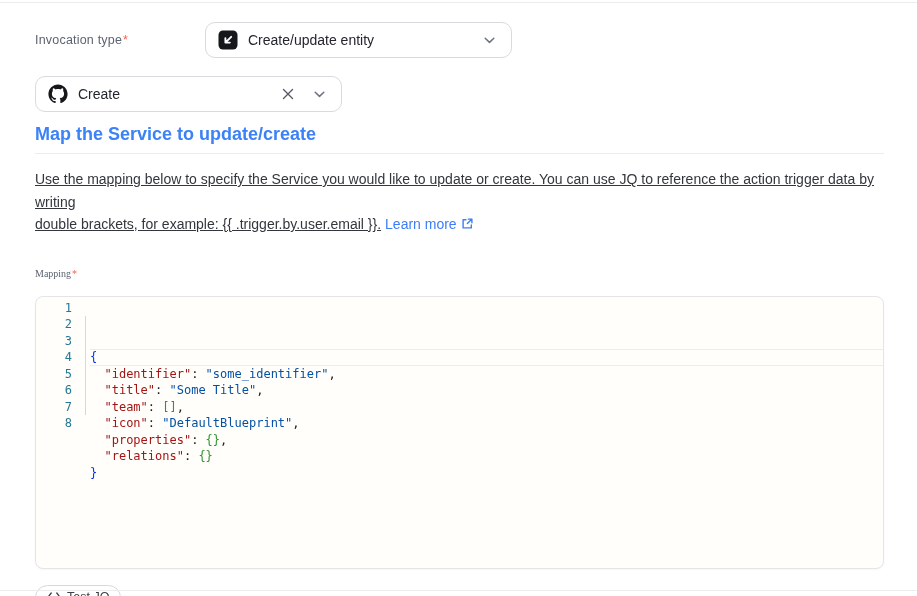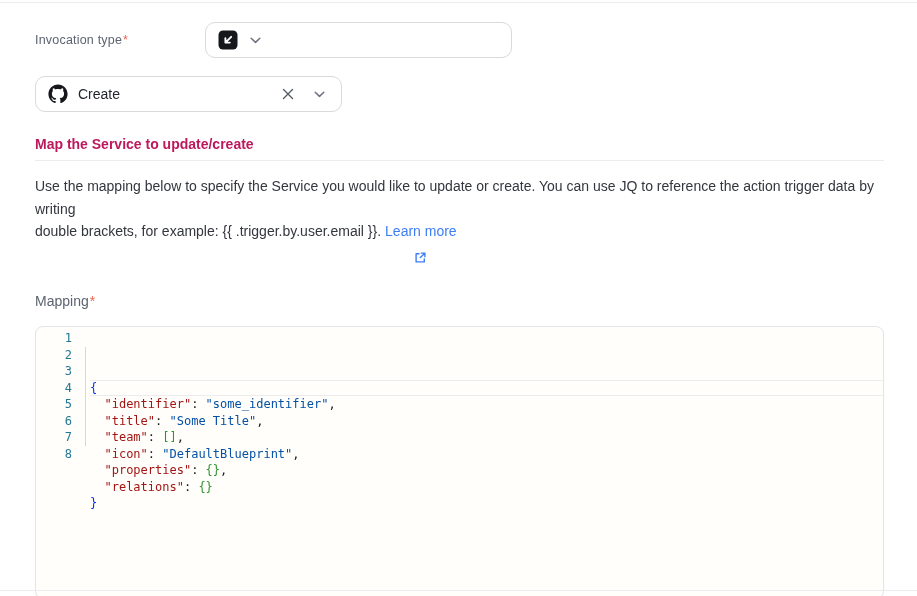--- a/index.html
+++ b/index.html
@@ -73,6 +73,7 @@
             <path d="M13.2 6.8 L7.4 12.6 M7.4 8.2 V12.6 H11.8" stroke="#ffffff" stroke-width="1.9" fill="none" stroke-linecap="round" stroke-linejoin="round"></path>
           </svg>
         </span>
+        <span class="select-value">Create/update entity</span>
         <span class="icon-btn">
           <svg width="11" height="7" viewBox="0 0 11 7">
               <path d="M1.2 1.2 L5.5 5.4 L9.8 1.2" stroke="#6d7380" stroke-width="1.5" fill="none" stroke-linecap="round" stroke-linejoin="round"></path>

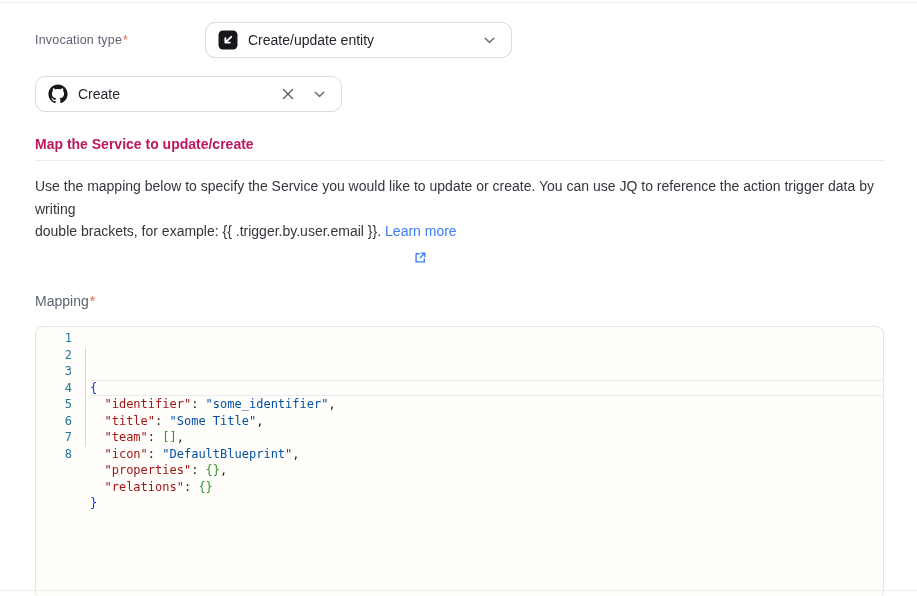--- a/index.html
+++ b/index.html
@@ -24,7 +24,7 @@
   .icon-btn { display:flex; align-items:center; padding:2px; }
 
   
-  .section-heading { margin-top:24px; font-size:14px; font-weight:700; color:#be185d; }
+  .section-heading { margin-top:12px; font-size:18px; font-weight:700; color:#3b82f6; }
   .section-divider { margin-top:8px; height:1px; background:#ebecee; }
   .description { margin-top:14px; font-size:14px; line-height:22.5px; color:#33363d; }
   .learn-more { color:var(--link,#3d7df6); text-decoration:none; margin-left:4px; display:inline-flex; align-items:center; gap:4px;flex-direction:column; }

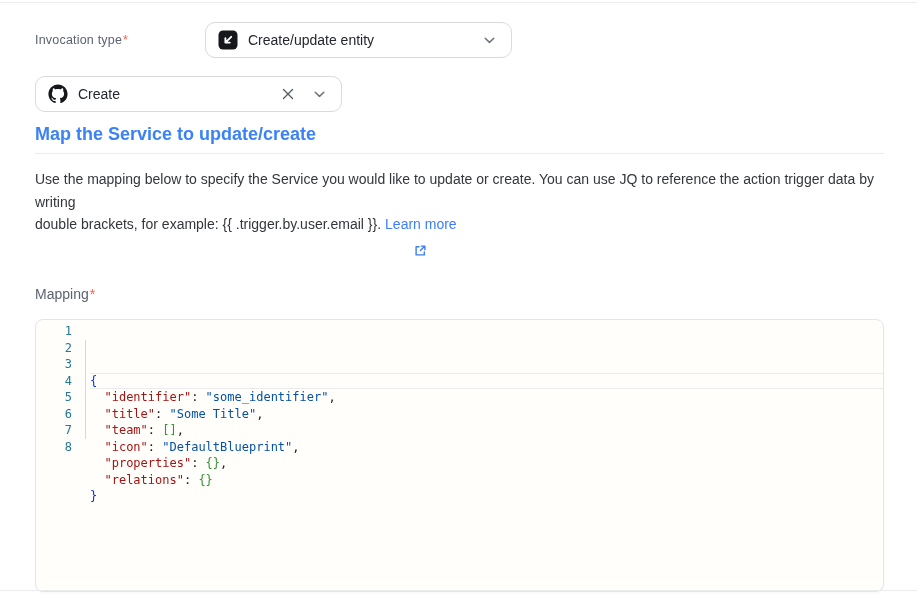--- a/index.html
+++ b/index.html
@@ -26,7 +26,7 @@
   
   .section-heading { margin-top:12px; font-size:18px; font-weight:700; color:#3b82f6; }
   .section-divider { margin-top:8px; height:1px; background:#ebecee; }
-  .description { margin-top:14px; font-size:14px; line-height:22.5px; color:#33363d; }
+  .description { margin-top:14px; font-size:14px; line-height:22.5px; color:#33363d;text-decoration:underline; }
   .learn-more { color:var(--link,#3d7df6); text-decoration:none; margin-left:4px; display:inline-flex; align-items:center; gap:4px;flex-direction:column; }
   .ext-icon { position:relative; top:1px; }
 

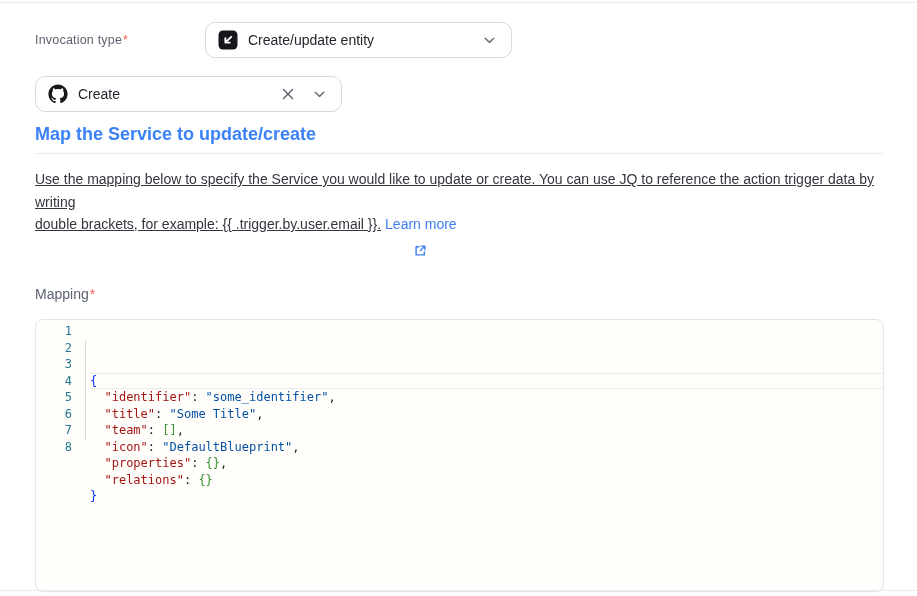--- a/index.html
+++ b/index.html
@@ -27,7 +27,7 @@
   .section-heading { margin-top:12px; font-size:18px; font-weight:700; color:#3b82f6; }
   .section-divider { margin-top:8px; height:1px; background:#ebecee; }
   .description { margin-top:14px; font-size:14px; line-height:22.5px; color:#33363d;text-decoration:underline; }
-  .learn-more { color:var(--link,#3d7df6); text-decoration:none; margin-left:4px; display:inline-flex; align-items:center; gap:4px;flex-direction:column; }
+  .learn-more { color:var(--link,#3d7df6); text-decoration:none; margin-left:4px; display:inline-flex; align-items:center; gap:4px; }
   .ext-icon { position:relative; top:1px; }
 
   

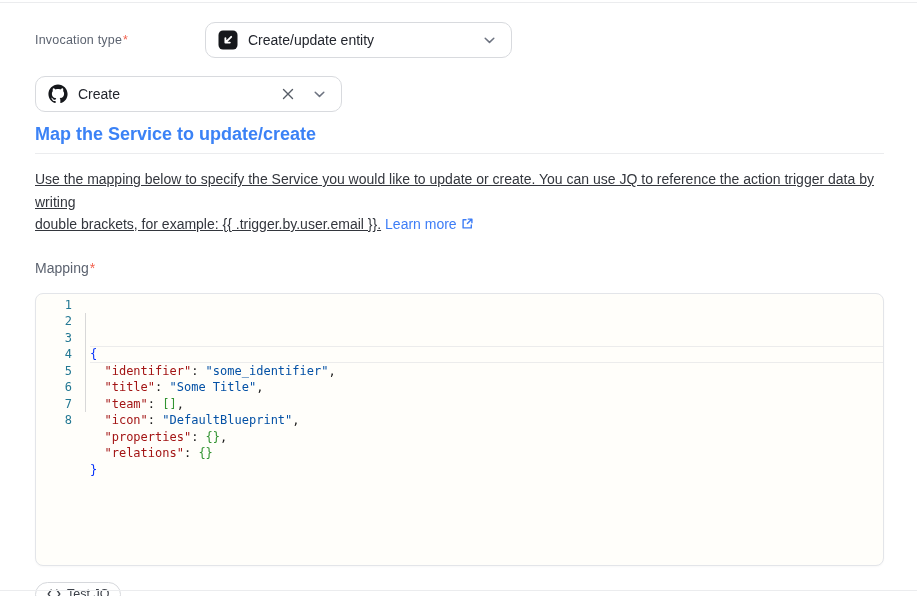--- a/index.html
+++ b/index.html
@@ -31,7 +31,7 @@
   .ext-icon { position:relative; top:1px; }
 
   
-  .mapping-label { margin-top:24px; font-size:14px; color:#5c6370; }
+  .mapping-label { margin-top:32px; font-size:10px; color:#5c6370;font-family:Liberation Serif, serif; }
 
   
   .editor { margin-top:17px; height:273px; border:1px solid #e3e5e9; border-radius:8px; background:#fffefa;

